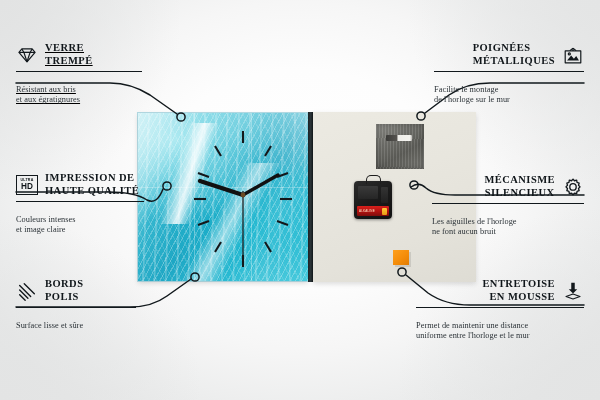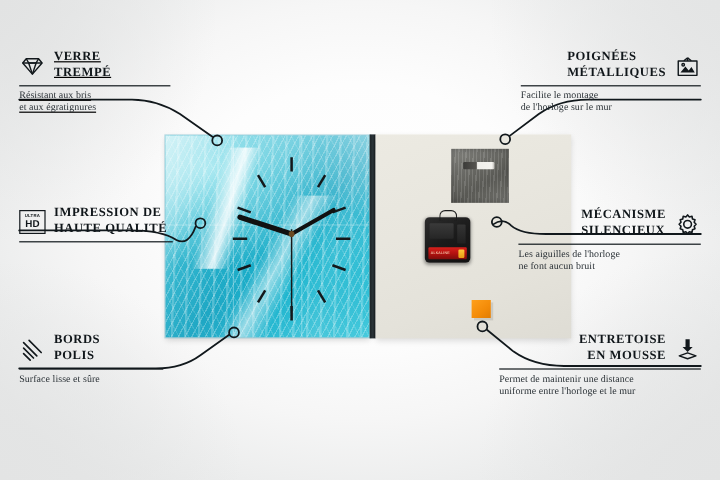--- a/index.html
+++ b/index.html
@@ -143,7 +143,7 @@
   }
   .co-title { white-space:pre-line; }
   .co-sub {
-    font-size:8.3px; color:#2a3136; line-height:1.30; margin-top:3px;
+    font-size:8.3px; color:#2a3136; line-height:1.30; margin-top:13px;
     white-space:pre-line; letter-spacing:.05px;
   }
   .co-rule { height:1px; background:#11181c; margin-top:3px; }

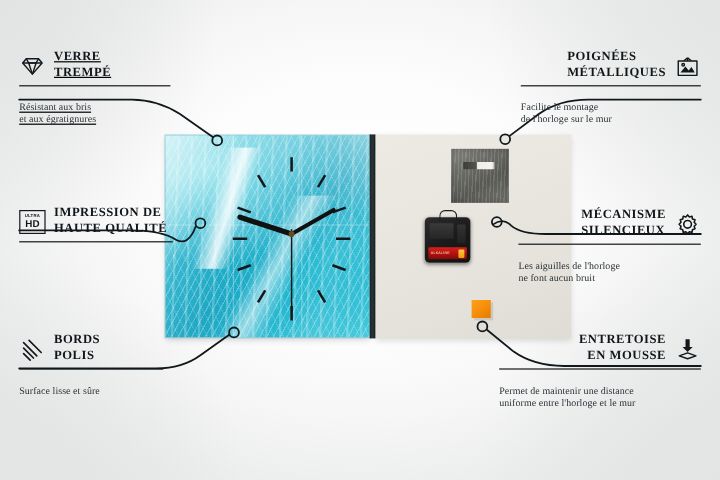--- a/index.html
+++ b/index.html
@@ -331,7 +331,7 @@
 
   <div class="callout right" style="right:16px; top:174px; width:152px;">
     <div class="co-head">
-      <span class="co-title" style="text-align:left;">MÉCANISME
+      <span class="co-title" style="text-align:center;">MÉCANISME
 SILENCIEUX</span>
       <span class="ic">
         <svg viewBox="0 0 24 24">

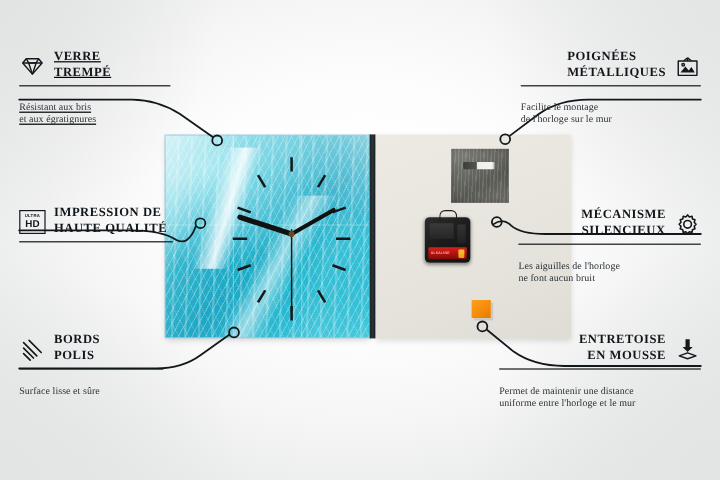--- a/index.html
+++ b/index.html
@@ -286,6 +286,8 @@
 HAUTE QUALITÉ</span>
     </div>
     <div class="co-rule"></div>
+    <div class="co-sub">Couleurs intenses
+et image claire</div>
   </div>
 
   <div class="callout left" style="left:16px; top:278px; width:120px;">

